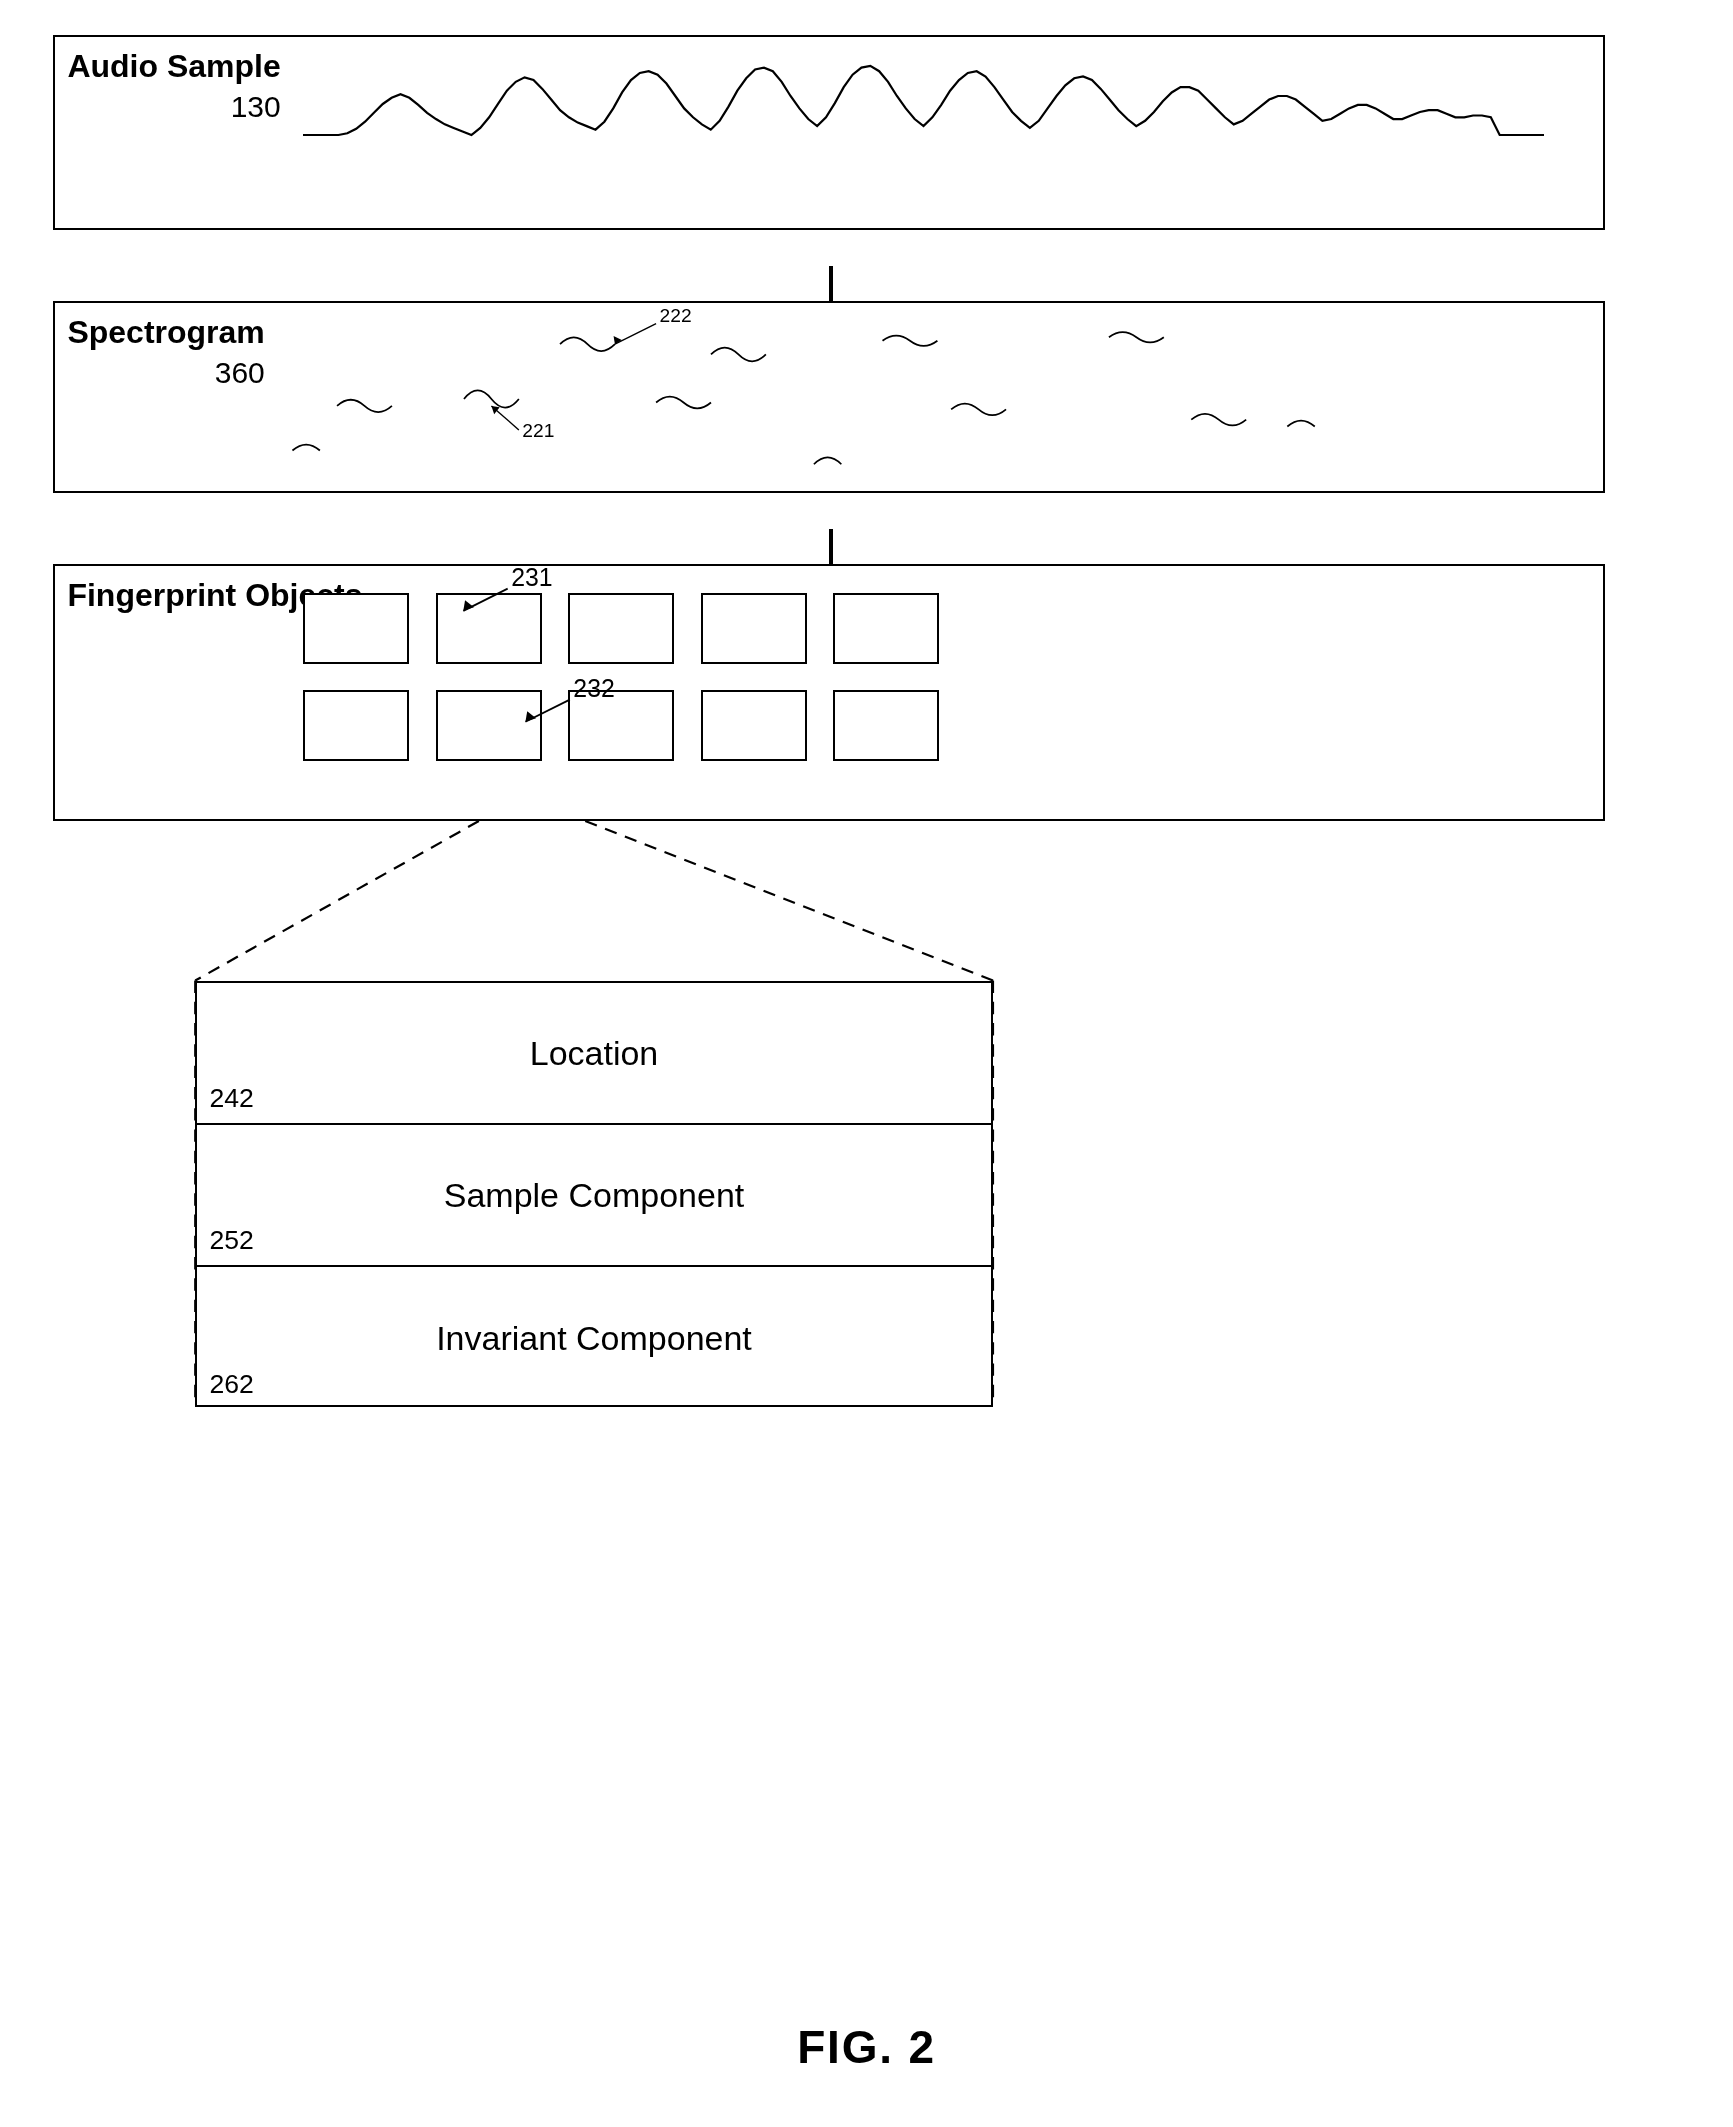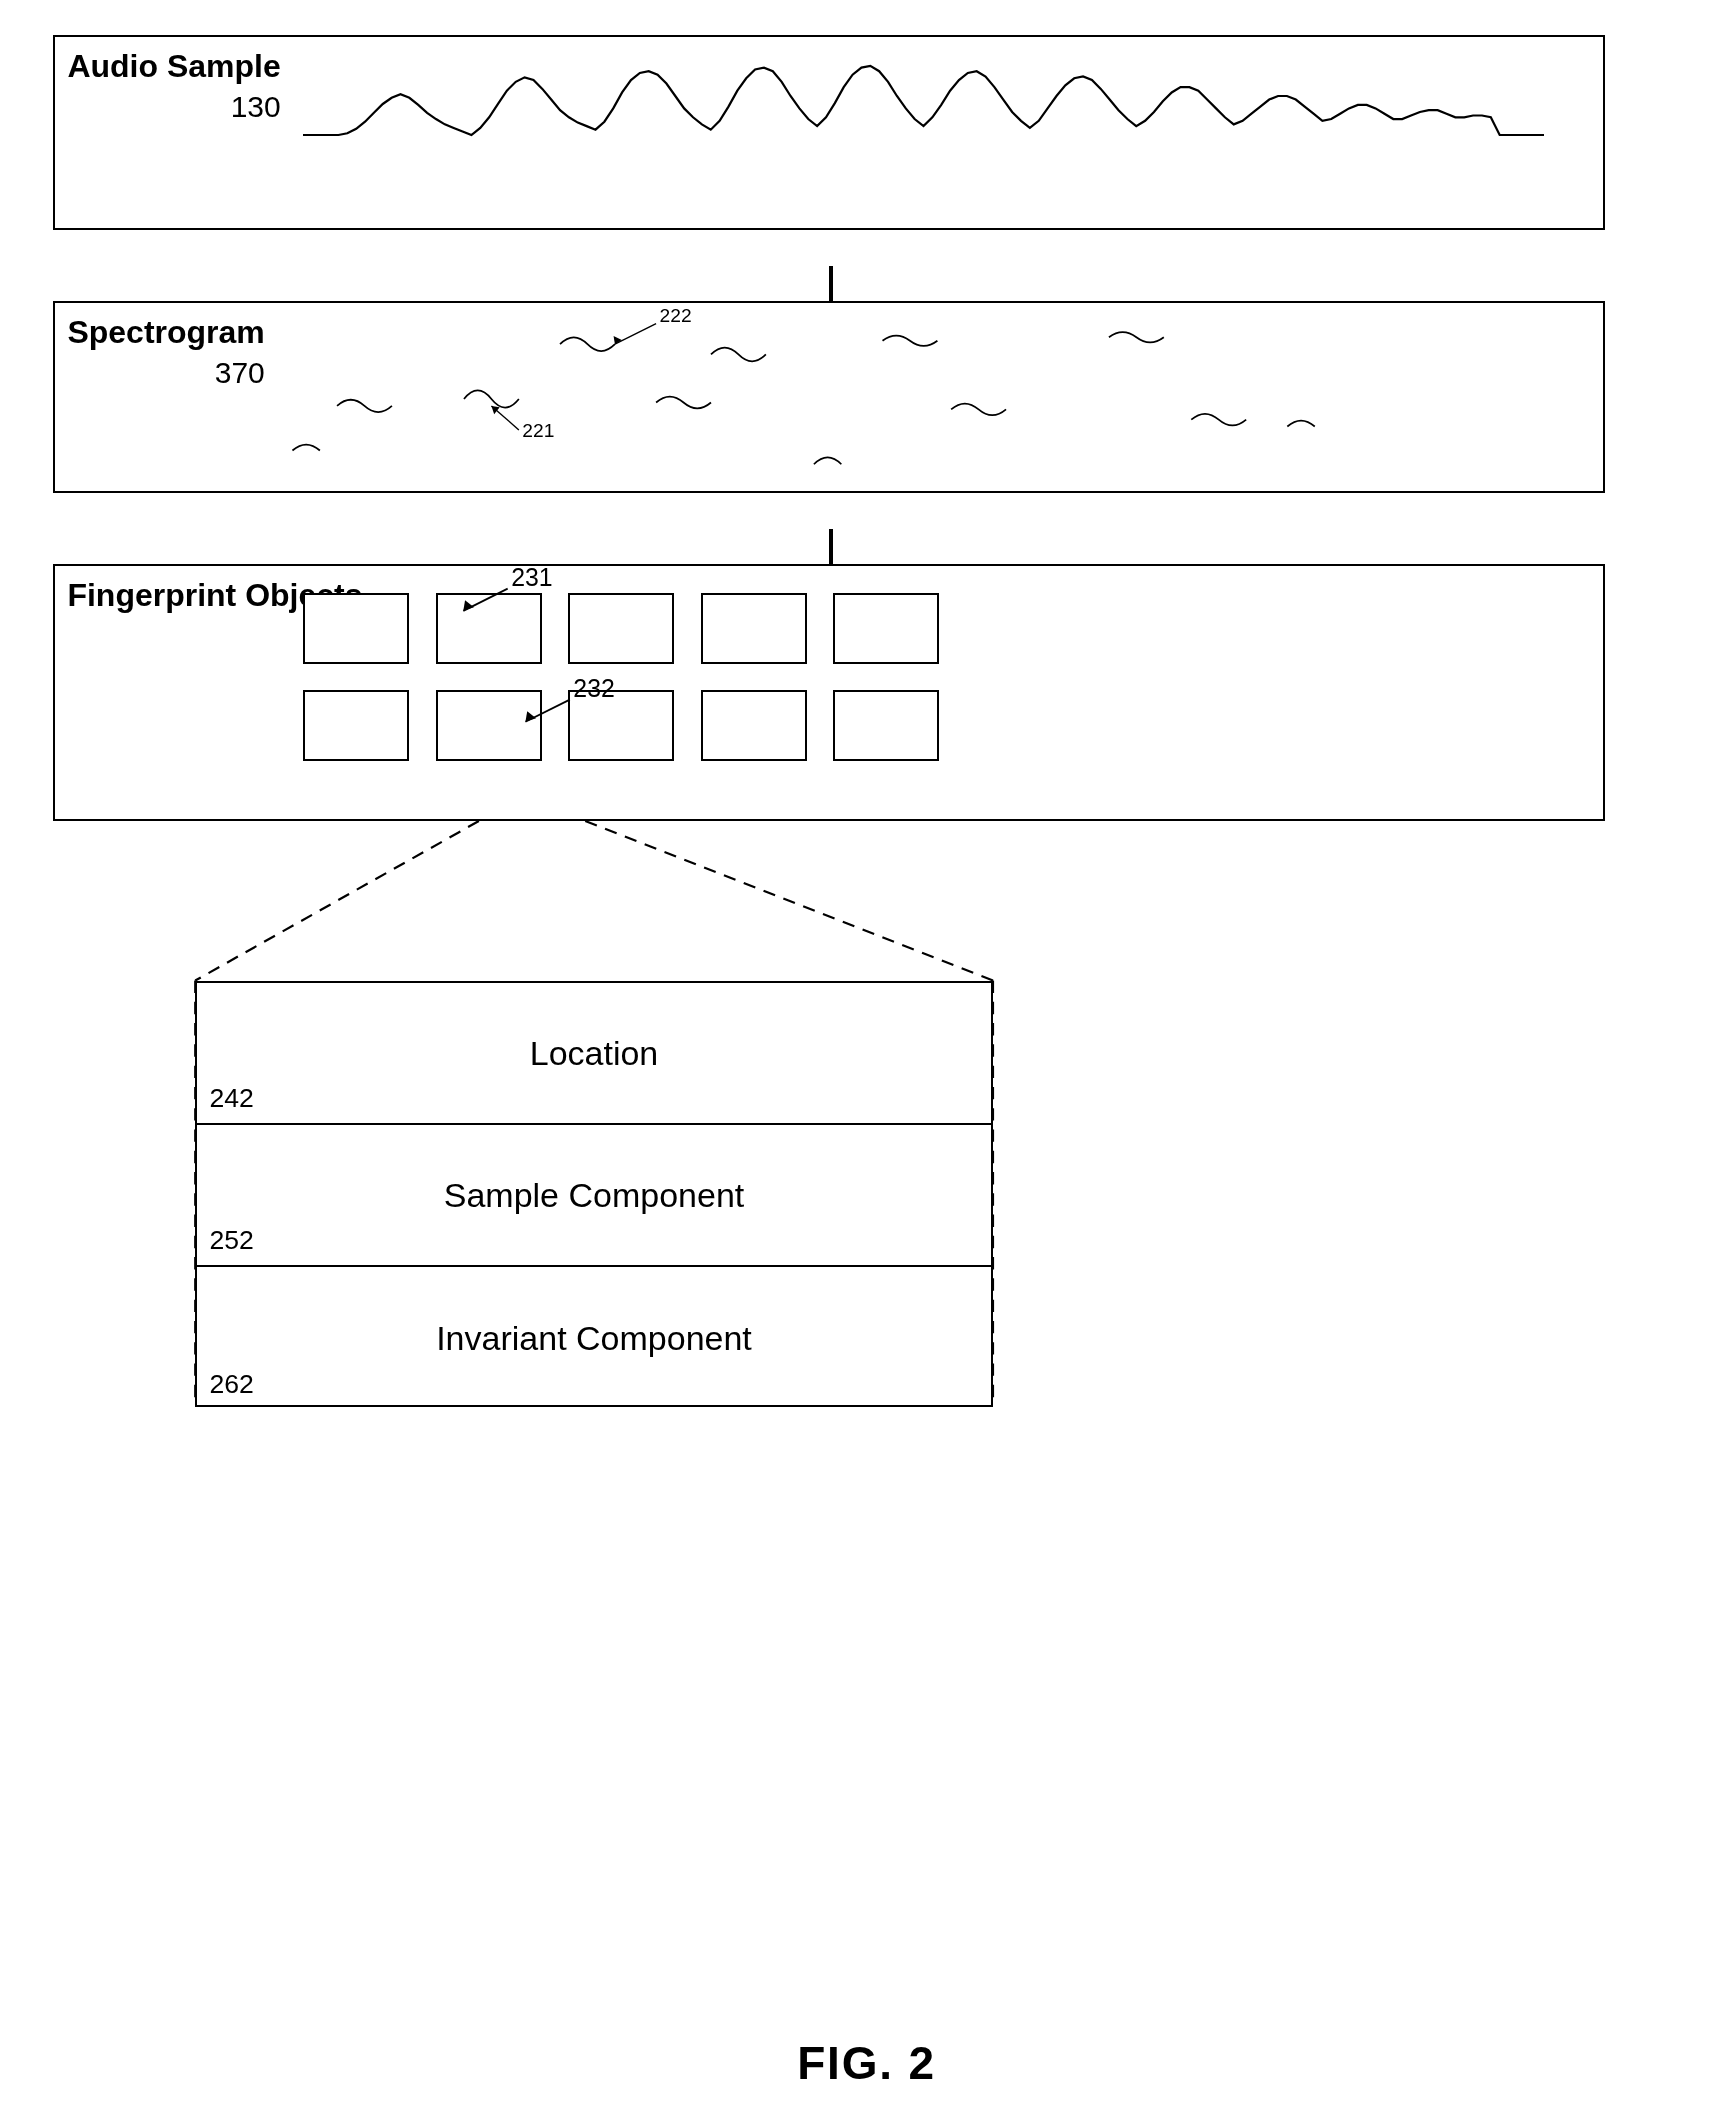--- a/index.html
+++ b/index.html
@@ -211,7 +211,7 @@
   <div class="spectrogram-box">
     <div class="box-label">
       <span>Spectrogram</span>
-      <span class="box-number">370</span>
+      <span class="box-number">360</span>
     </div>
 
     <svg style="position:absolute;top:0;left:0;width:100%;height:100%;" viewBox="0 0 1744 274" width="1546" height="243">

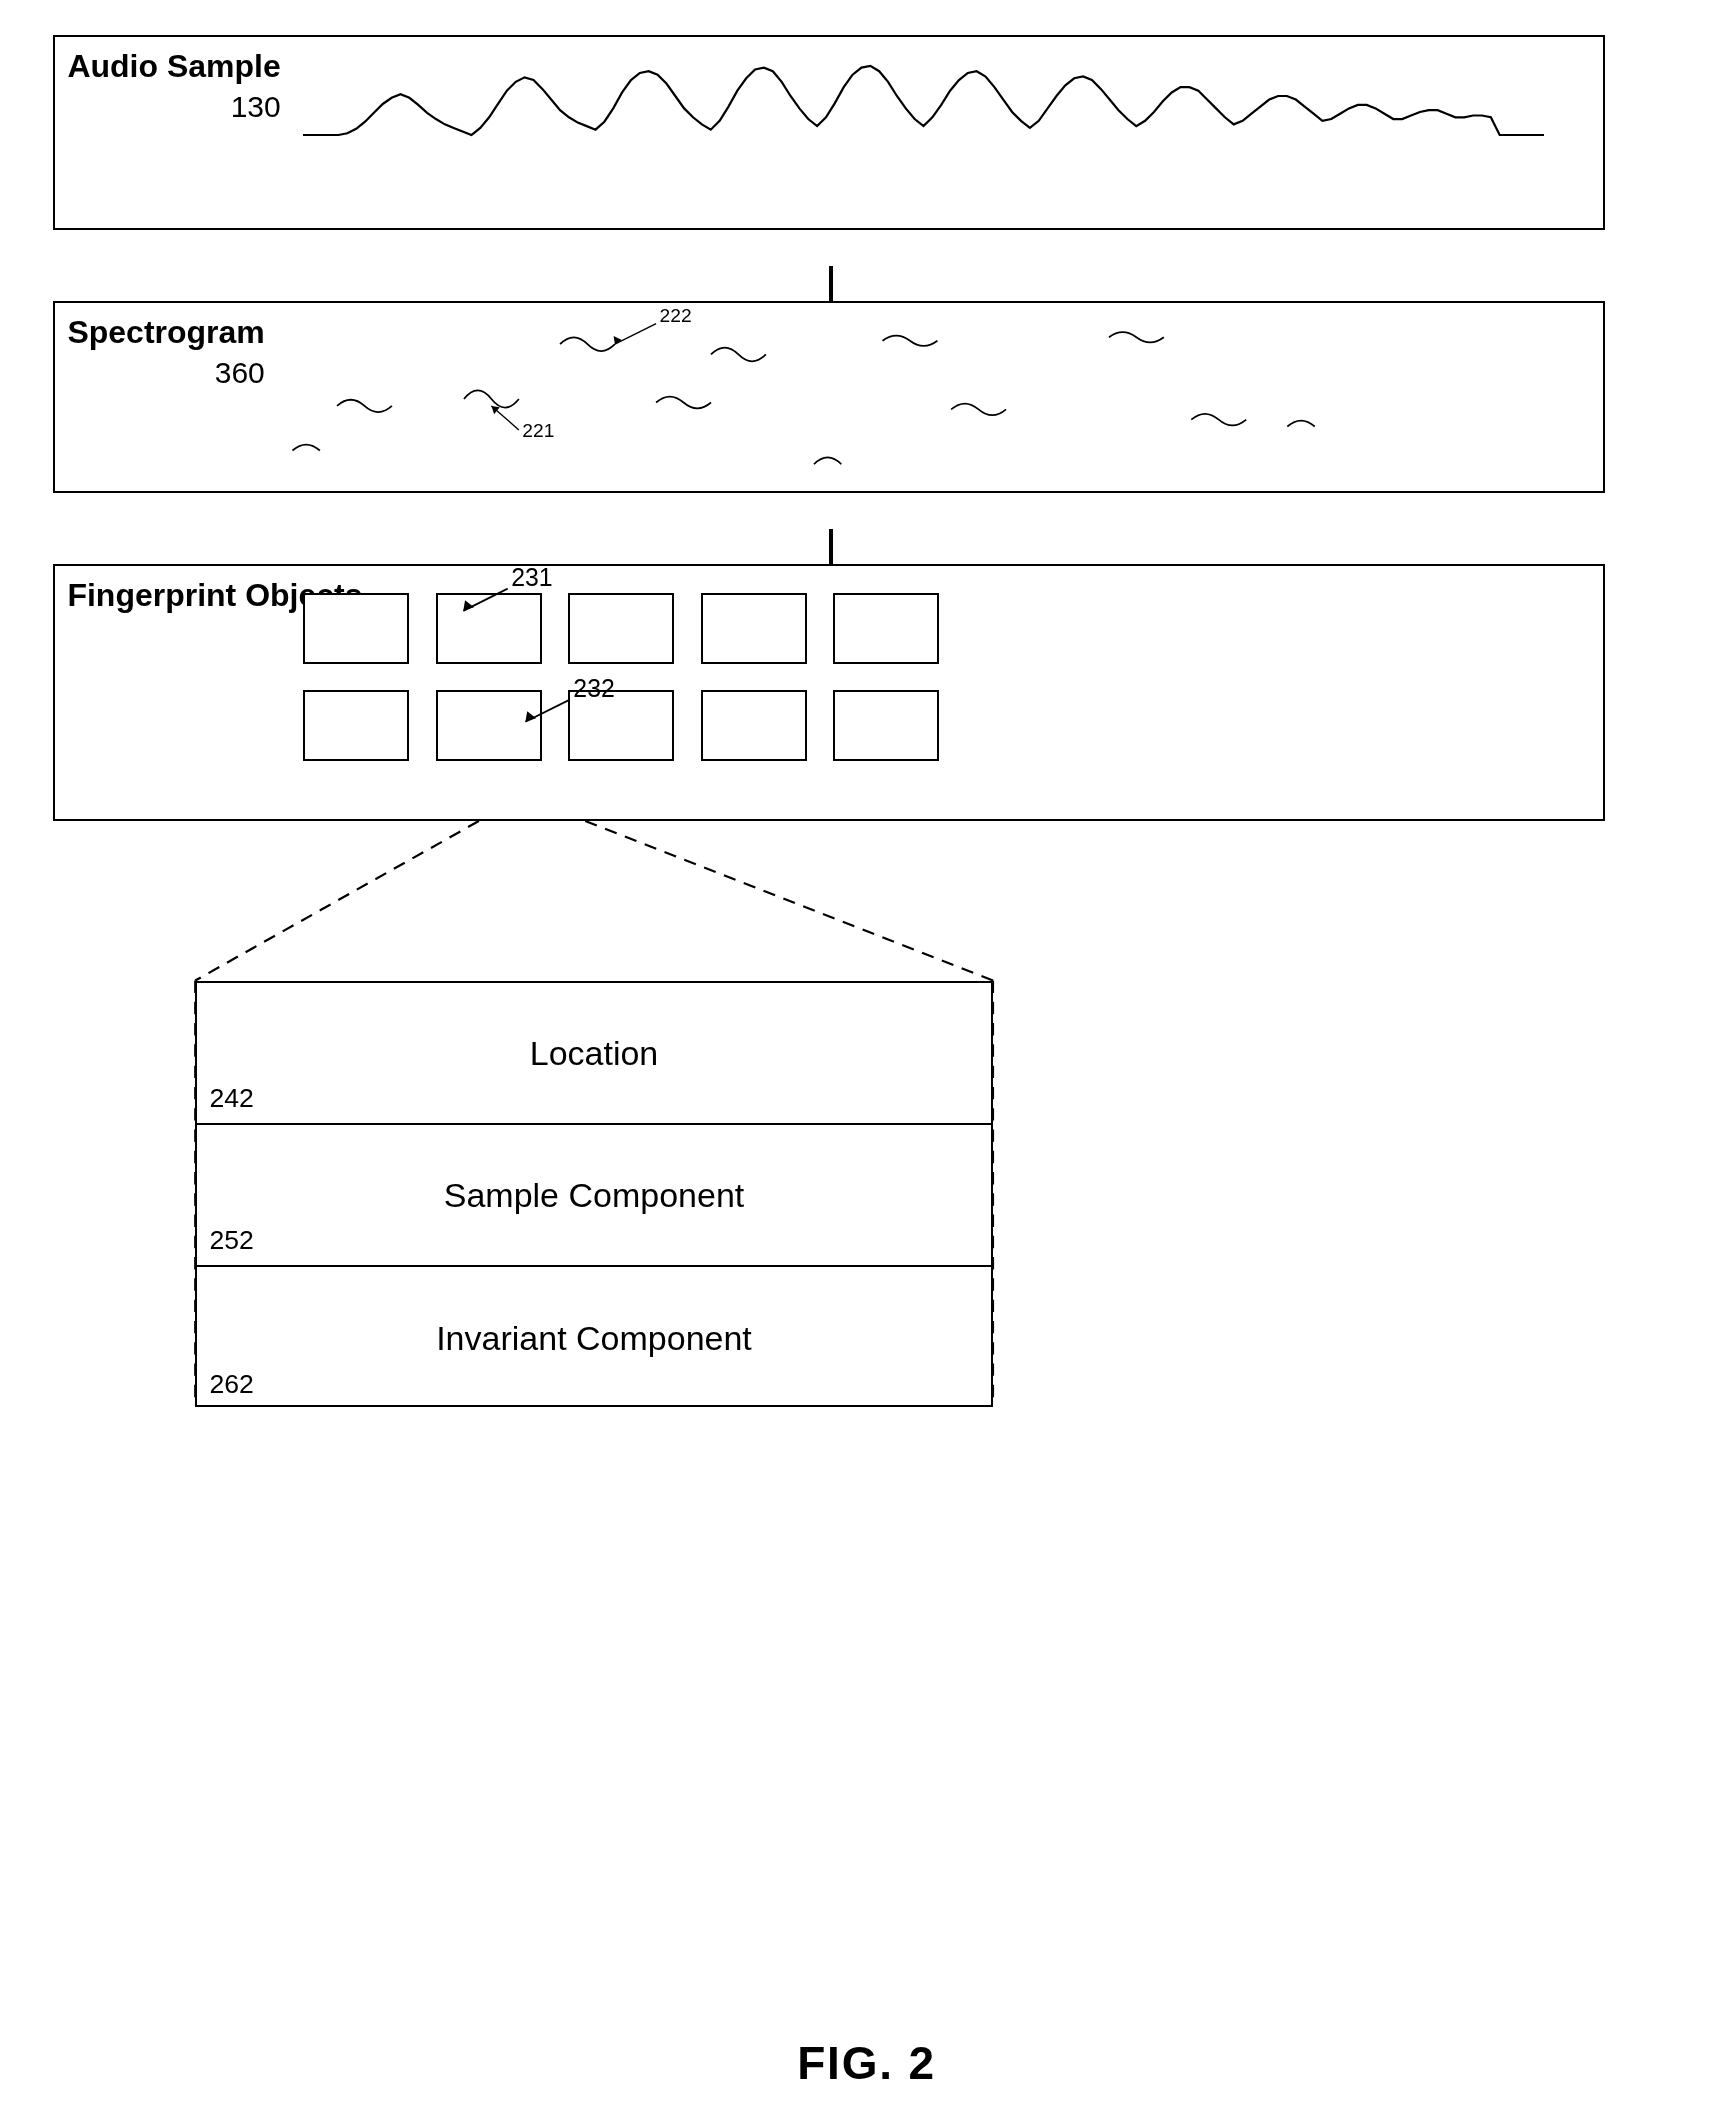--- a/index.html
+++ b/index.html
@@ -161,7 +161,7 @@
     
     .fig-label {
       position: absolute;
-      bottom: 37px;
+      bottom: 53px;
       left: 50%;
       transform: translateX(-50%);
       font-size: 46px;

